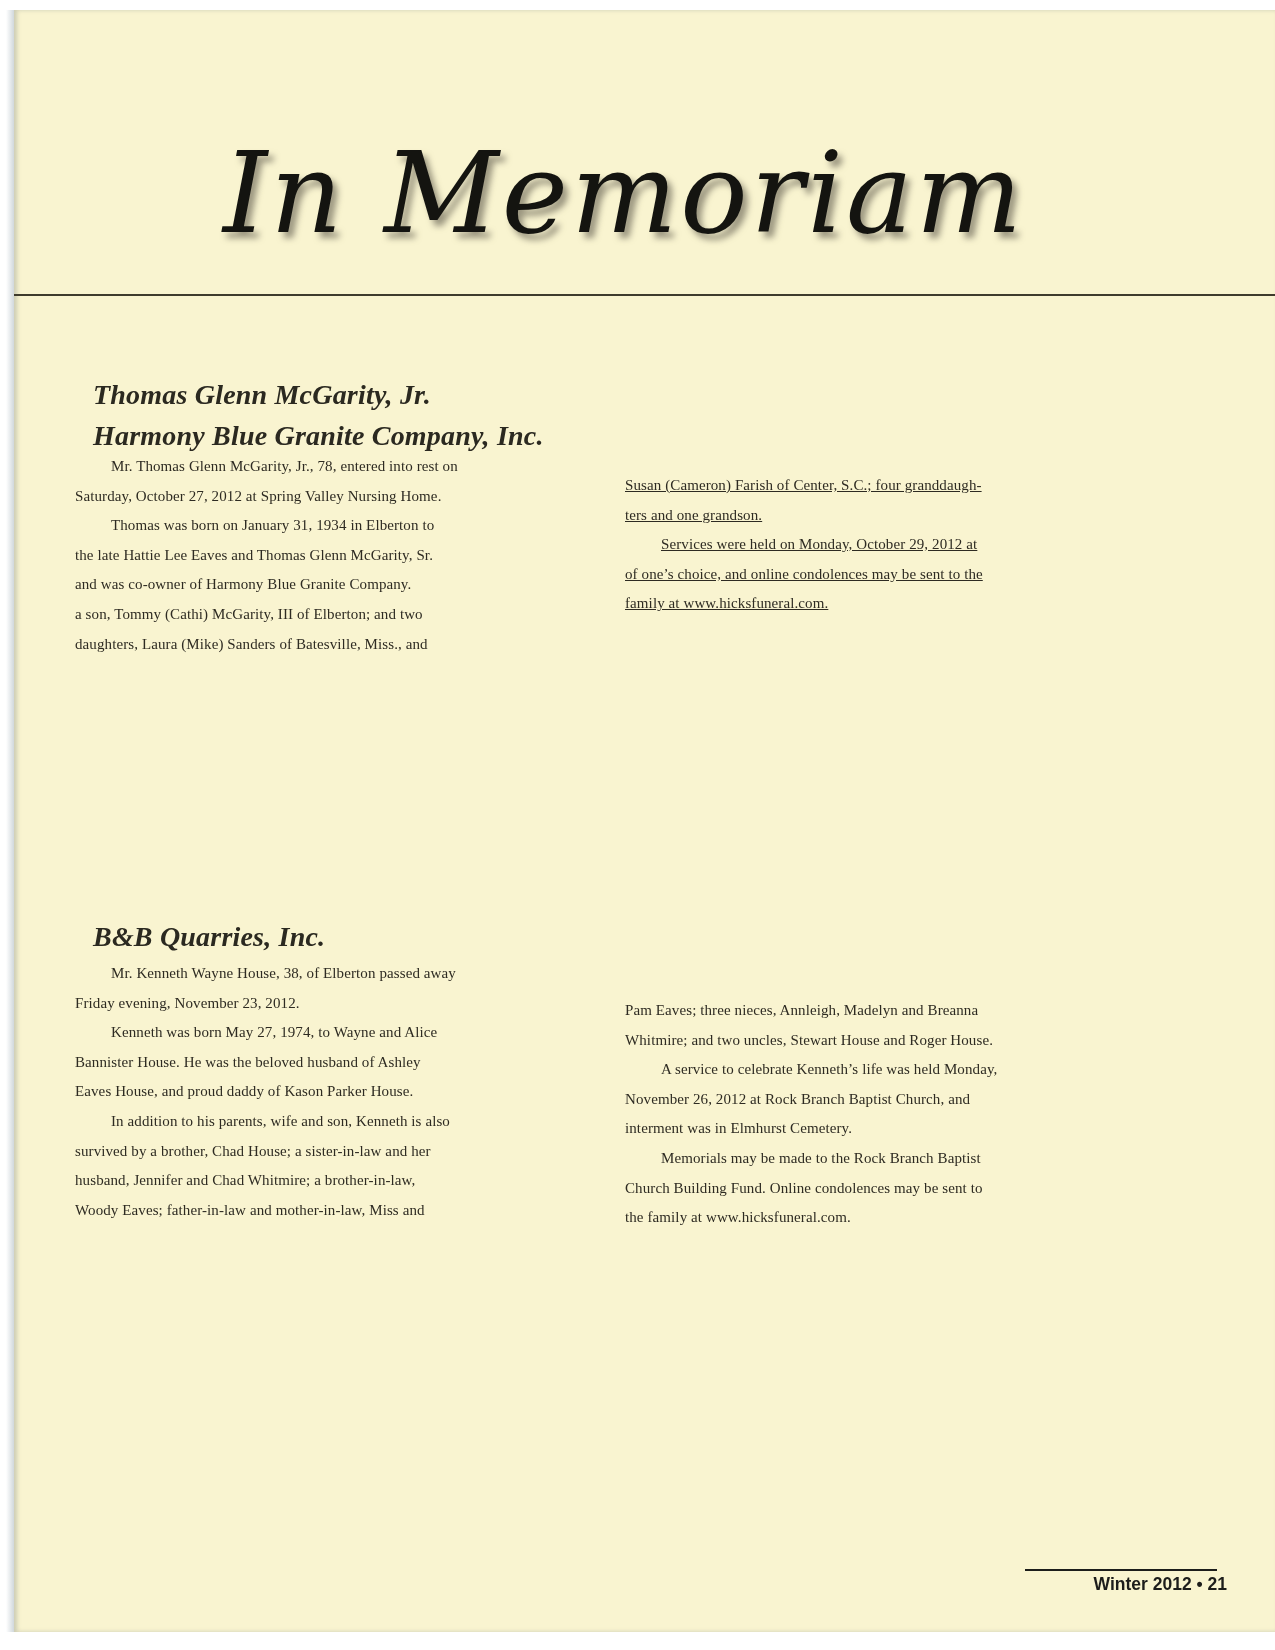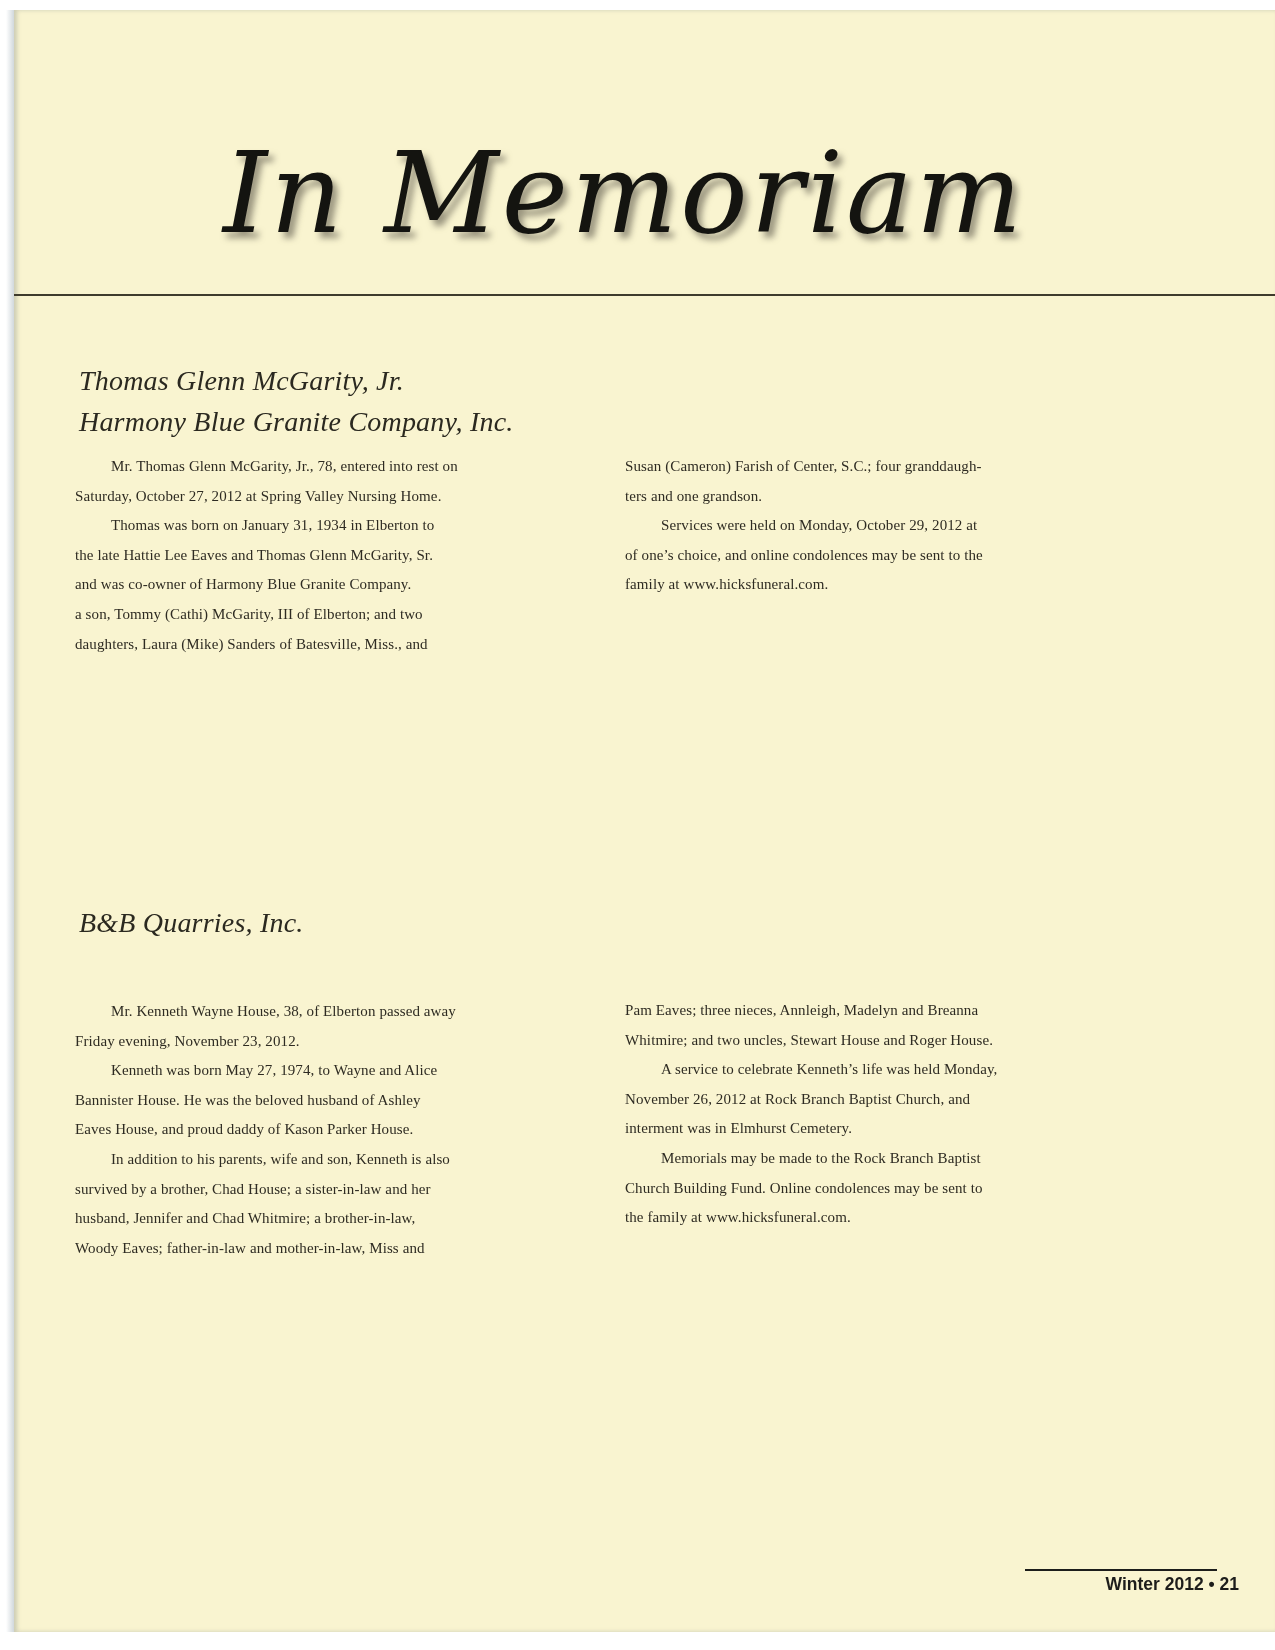--- a/index.html
+++ b/index.html
@@ -45,7 +45,7 @@
     width: 1261px; height: 2px;
     background: #3e3b2c;
   }
-  .obit h2 { margin: 4px; padding: 0; font-weight: normal; }
+  .obit h2 { margin: 18px; padding: 0; font-weight: bold; }
   .obit-head {
     position: absolute;
     left: 61px;

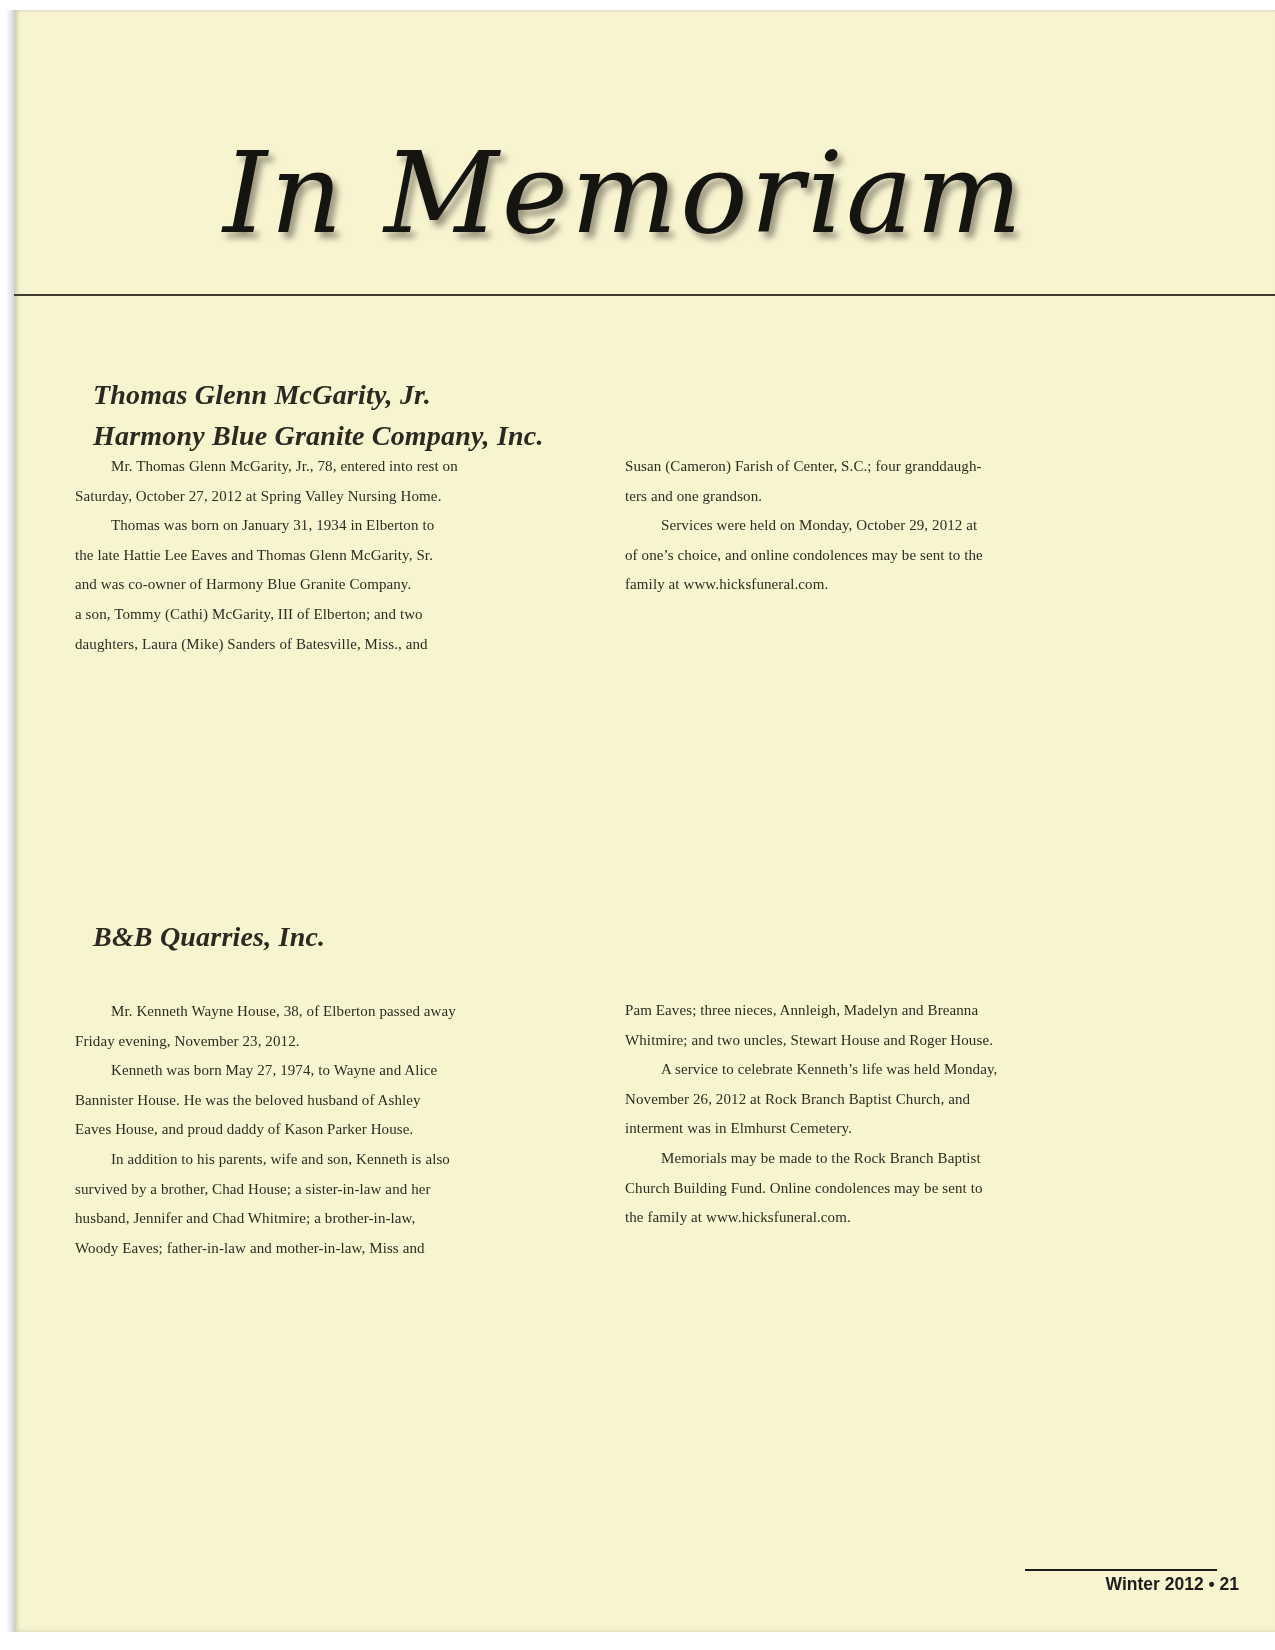--- a/index.html
+++ b/index.html
@@ -65,7 +65,7 @@
     letter-spacing: 0.1px;
   }
   .obit1 .col.left  { left: 61px;  top: 442px; }
-  .obit1 .col.right { left: 611px; top: 442px; }
+  .obit1 .col.right { left: 611px; top: 461px; text-decoration: underline; }
   .obit2 .col.left  { left: 61px;  top: 987px; }
   .obit2 .col.right { left: 611px; top: 986px; }
   .bodyline {

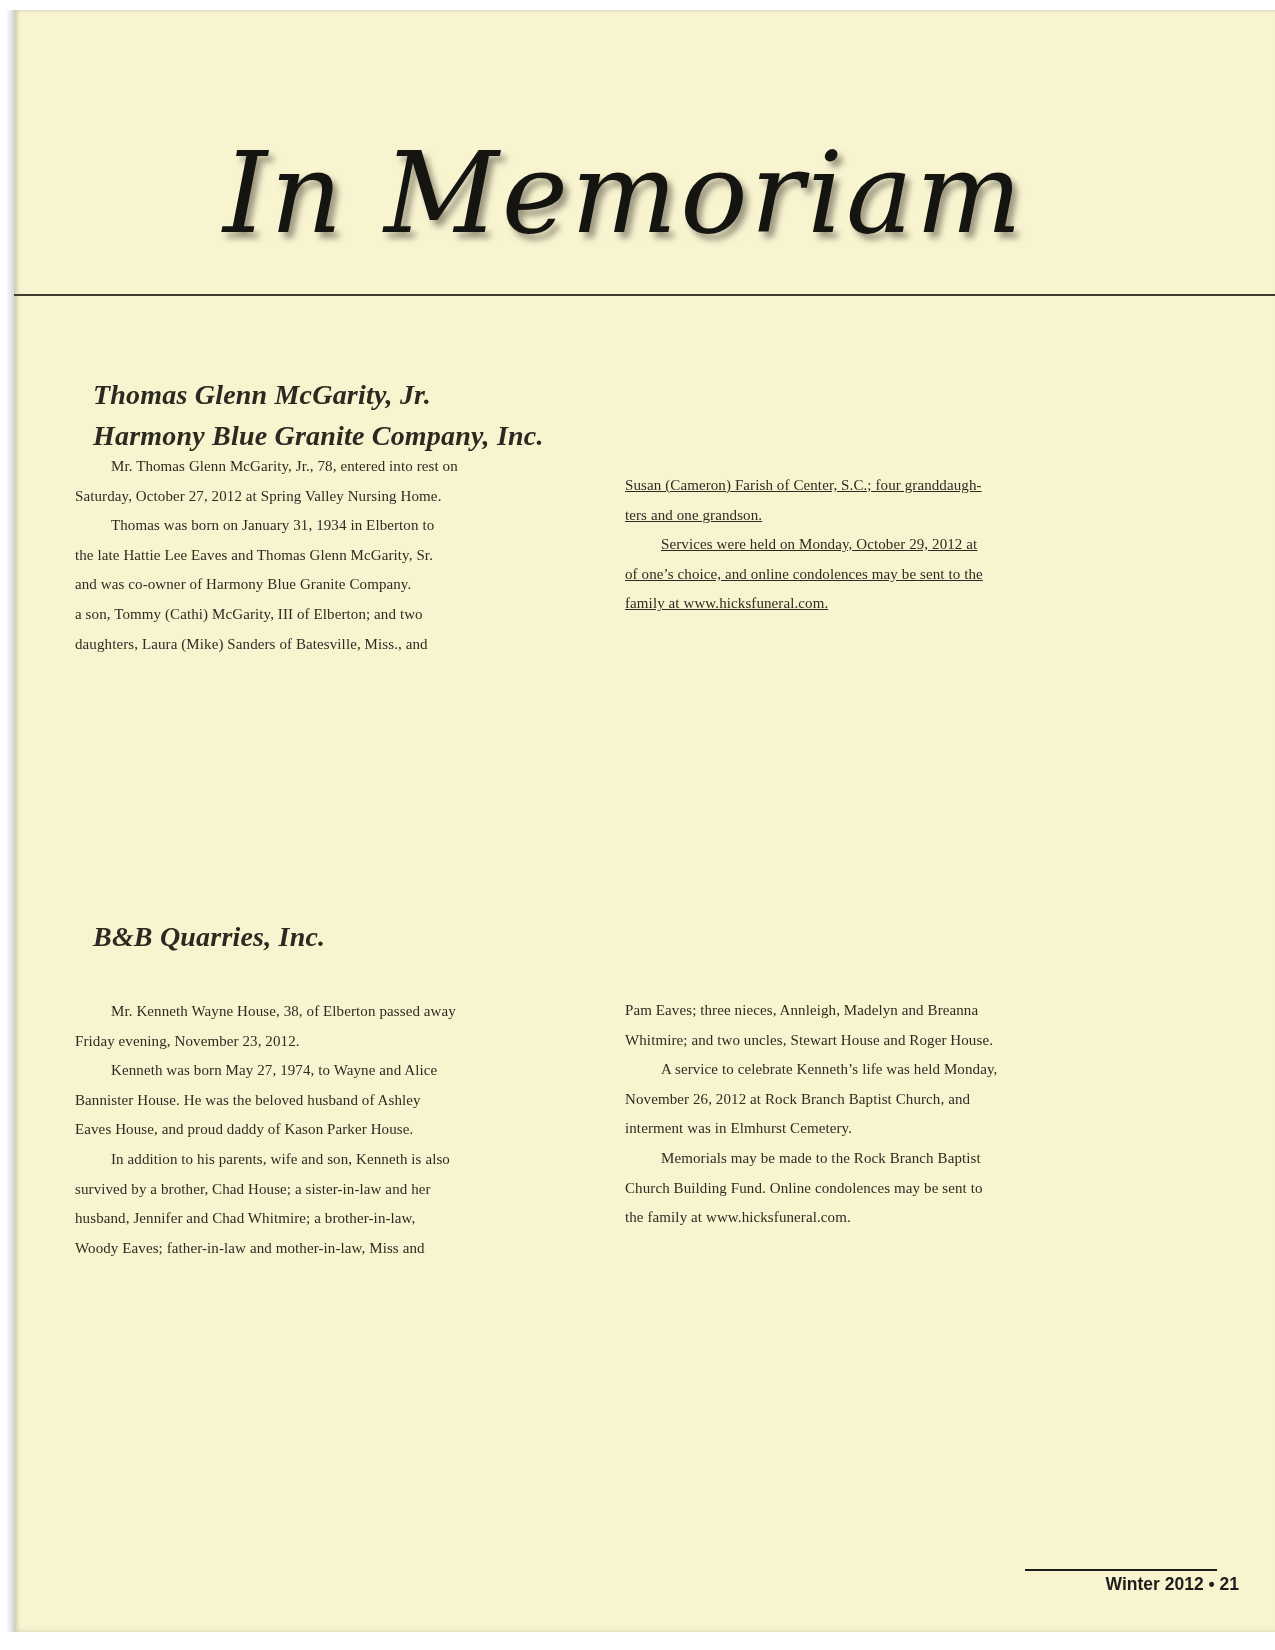--- a/index.html
+++ b/index.html
@@ -66,7 +66,7 @@
   }
   .obit1 .col.left  { left: 61px;  top: 442px; }
   .obit1 .col.right { left: 611px; top: 461px; text-decoration: underline; }
-  .obit2 .col.left  { left: 61px;  top: 987px; }
+  .obit2 .col.left  { left: 61px;  top: 949px; }
   .obit2 .col.right { left: 611px; top: 986px; }
   .bodyline {
     line-height: 29.6px;

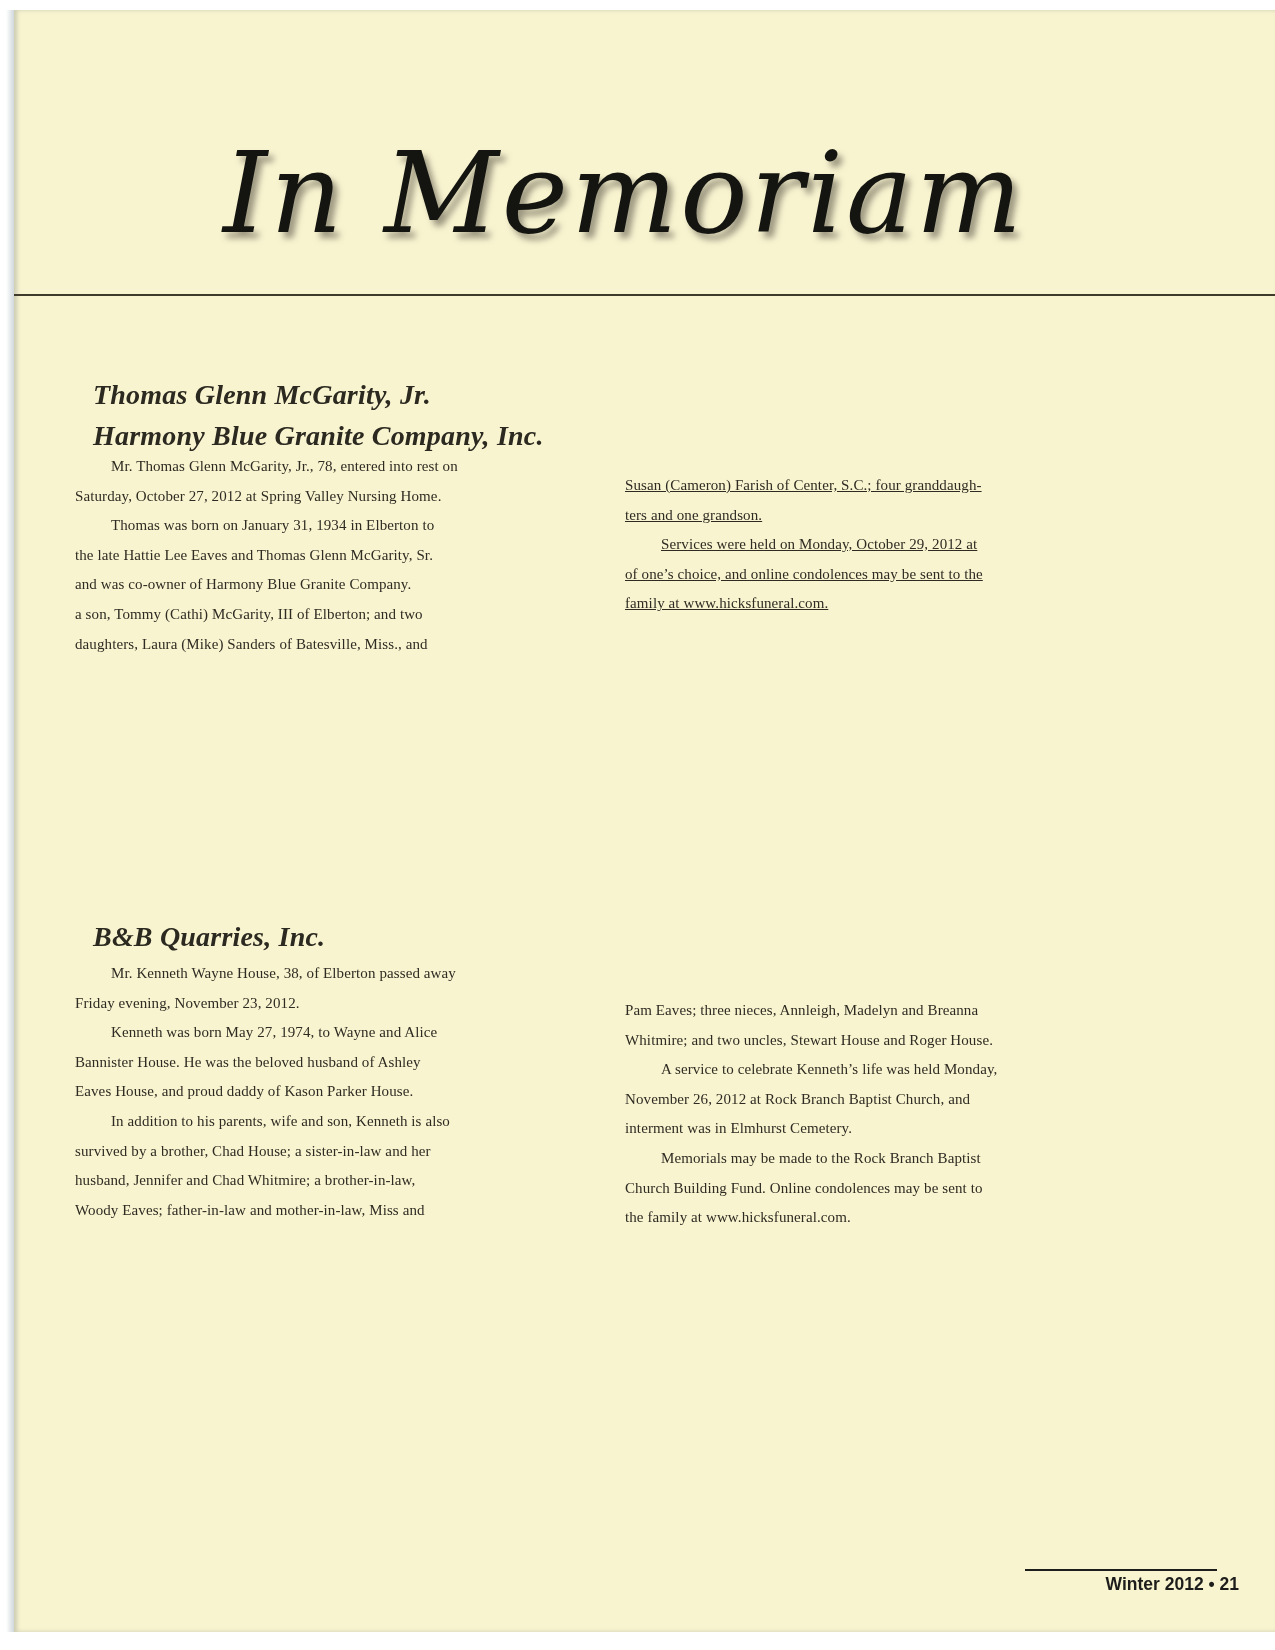--- a/index.html
+++ b/index.html
@@ -81,7 +81,7 @@
   }
   .footer {
     position: absolute;
-    right: 36px; top: 1564px;
+    right: 48px; top: 1564px;
     width: 260px;
     text-align: right;
     font-family: "Liberation Sans", sans-serif;

